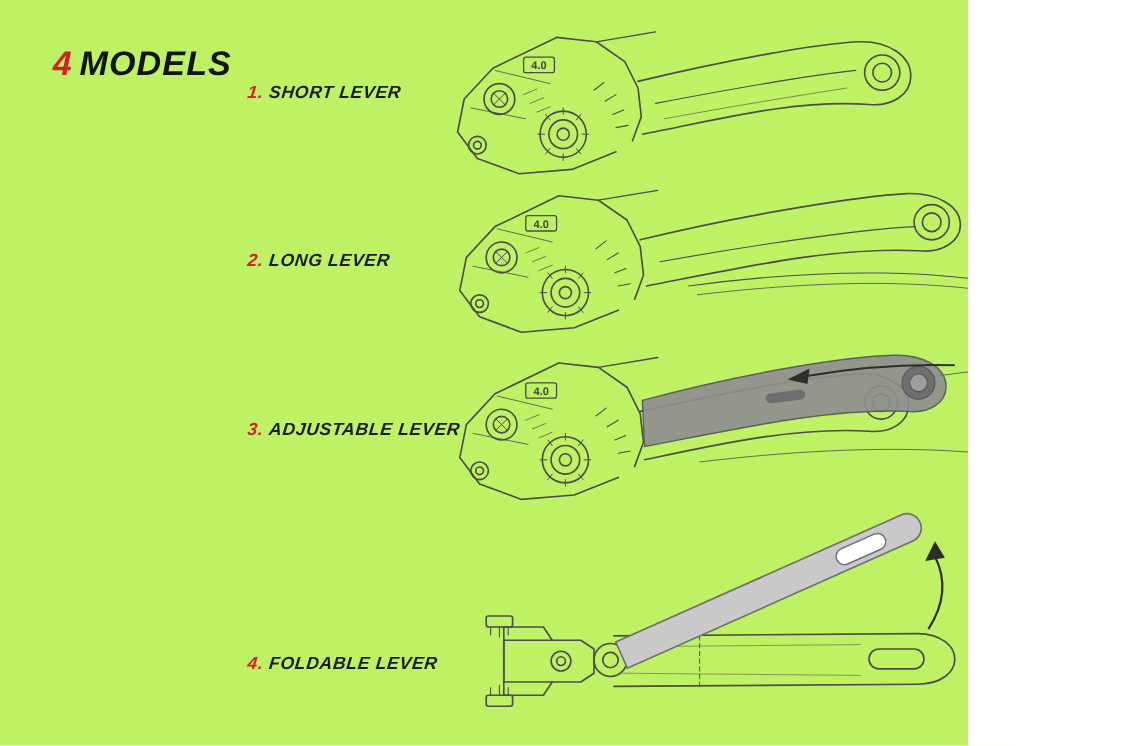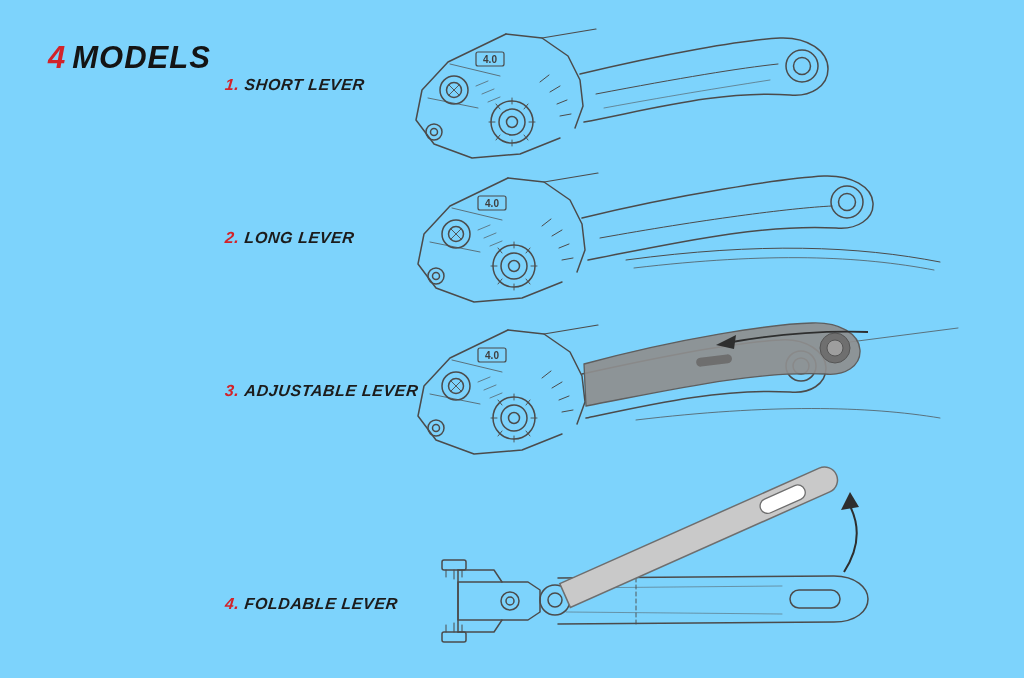--- a/index.html
+++ b/index.html
@@ -5,9 +5,9 @@
   html, body { margin: 0; padding: 0; background: #ffffff; }
   .canvas {
     position: relative;
-    width: 1024px;
+    width: 880px;
     height: 678px;
-    background: #7dd3fc;
+    background: #bef264;
     overflow: hidden;
     font-family: "Liberation Sans", sans-serif;
   }

